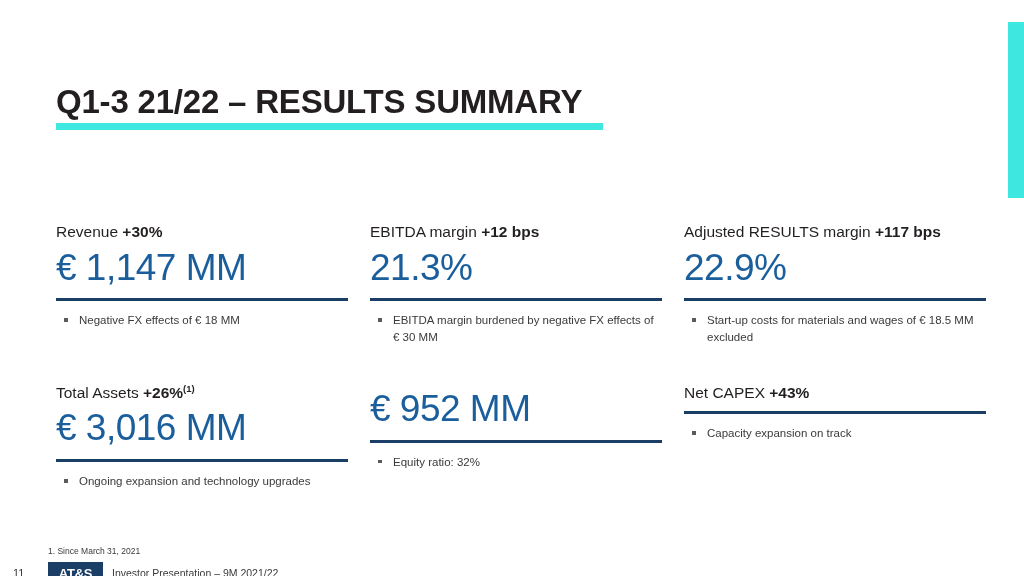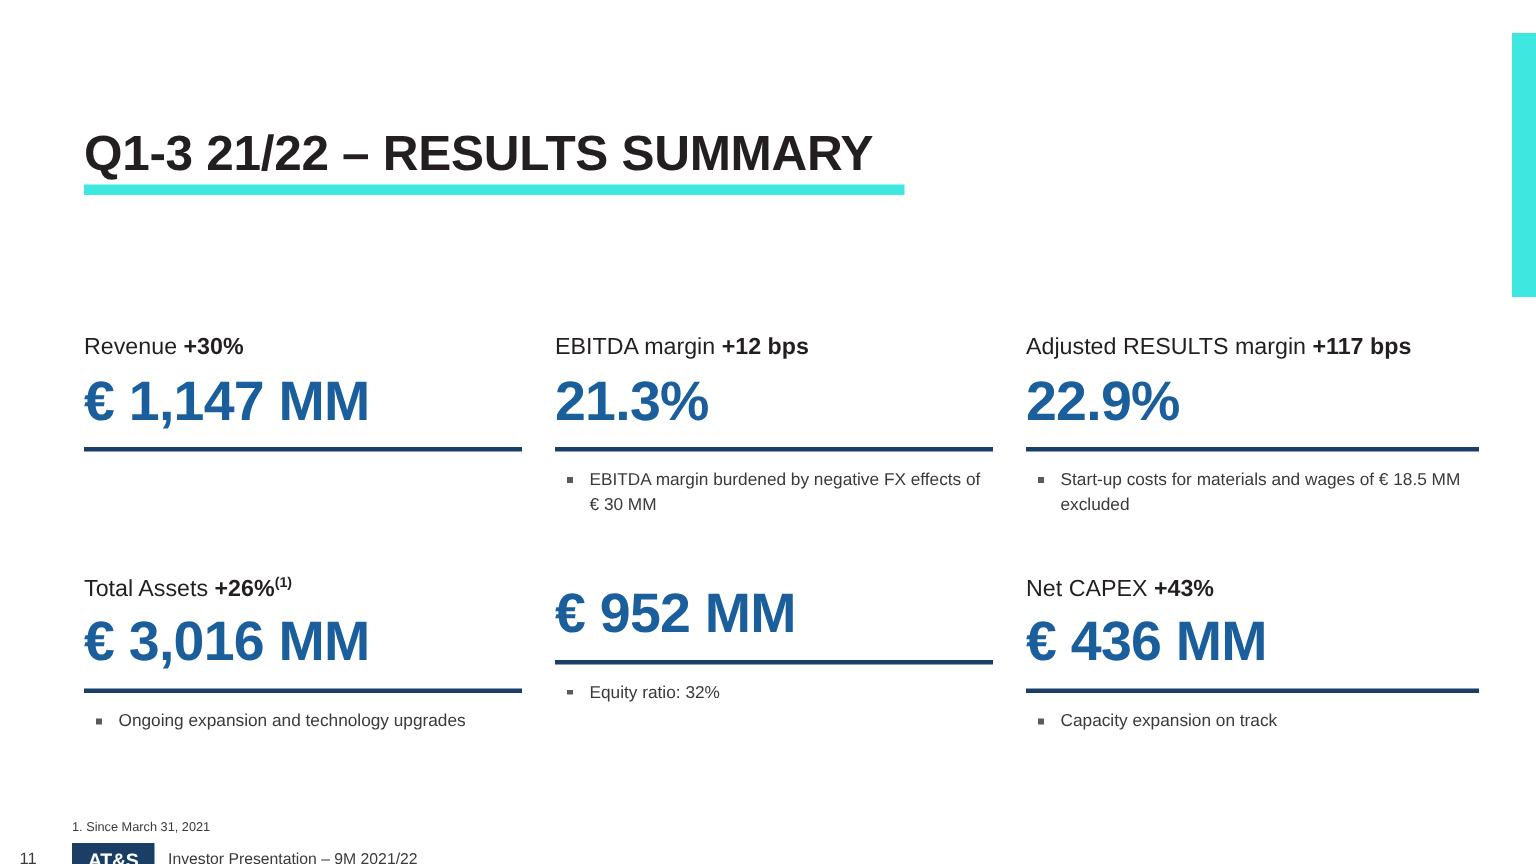--- a/index.html
+++ b/index.html
@@ -83,7 +83,7 @@
   }
   .kpi-value {
     font-size: 37px;
-    font-weight: bold;
+    font-weight: normal;
     color: #1B5E9C;
     line-height: 1.18;
     margin-top: 4px;

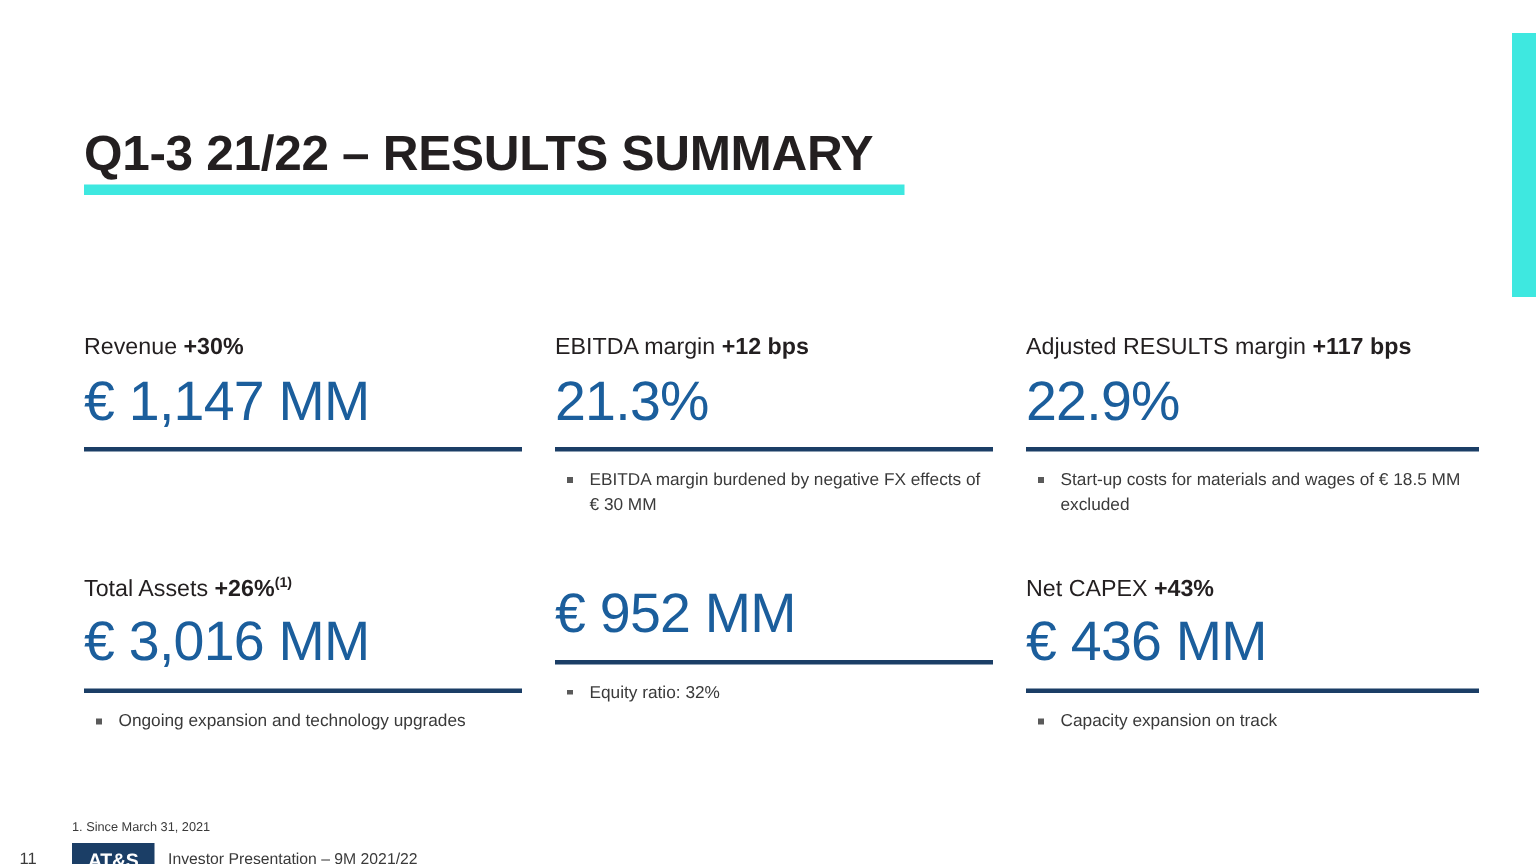--- a/index.html
+++ b/index.html
@@ -183,6 +183,9 @@
       <div class="kpi-label"><span>Revenue </span><span class="delta">+30%</span><span class="fnote"></span></div>
       <div class="kpi-value">€ 1,147 MM</div>
       <div class="kpi-rule"></div>
+      <ul class="kpi-bullets">
+        <li><span class="sq"></span><span>Negative FX effects of € 18 MM</span></li>
+      </ul>
     </div>
 
     <div class="kpi-card">

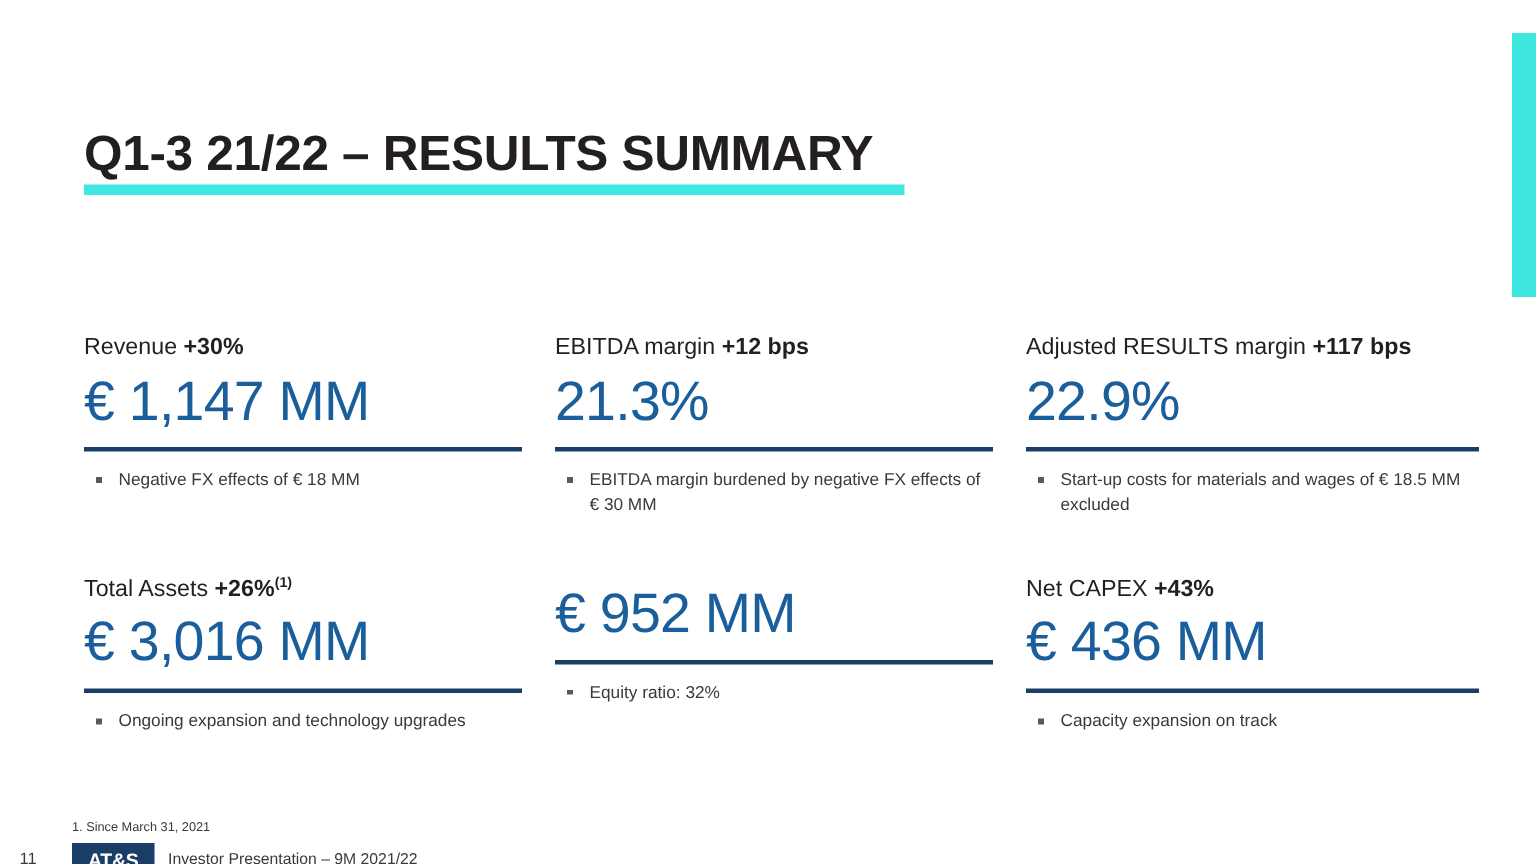--- a/index.html
+++ b/index.html
@@ -225,7 +225,6 @@
 
     <div class="kpi-card">
       <div class="kpi-label"><span>Net CAPEX </span><span class="delta">+43%</span><span class="fnote"></span></div>
-      <div class="kpi-value">€ 436 MM</div>
       <div class="kpi-rule"></div>
       <ul class="kpi-bullets">
         <li><span class="sq"></span><span>Capacity expansion on track</span></li>

